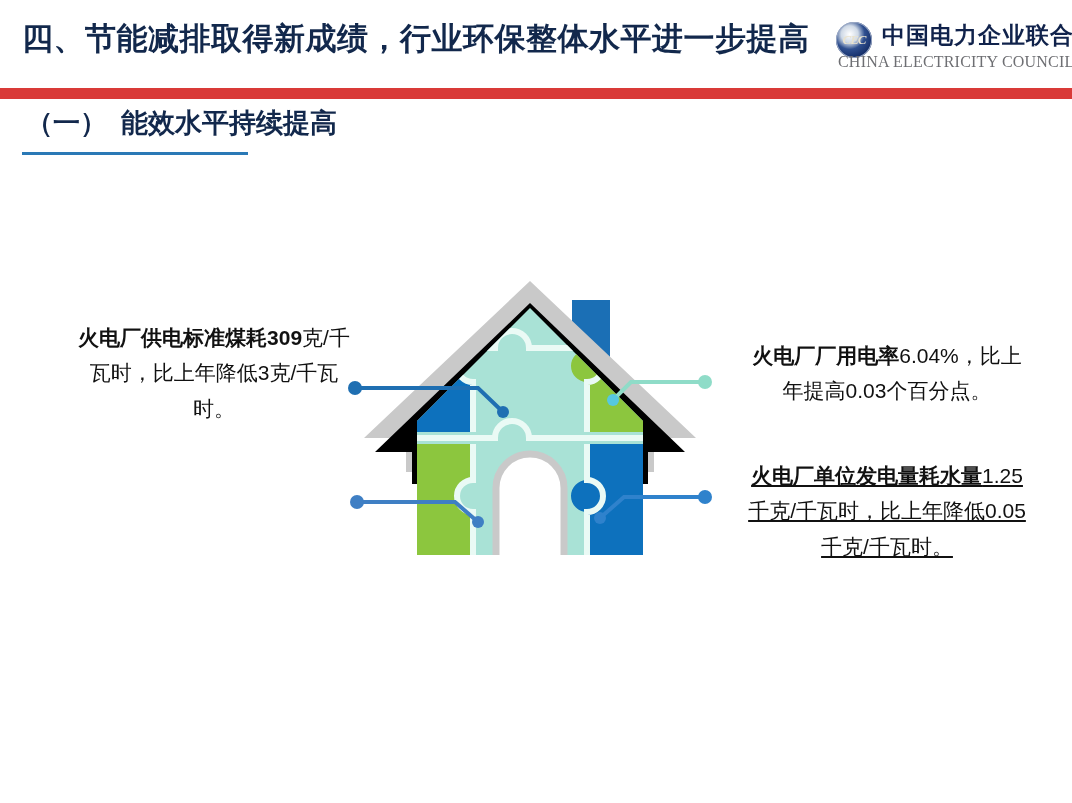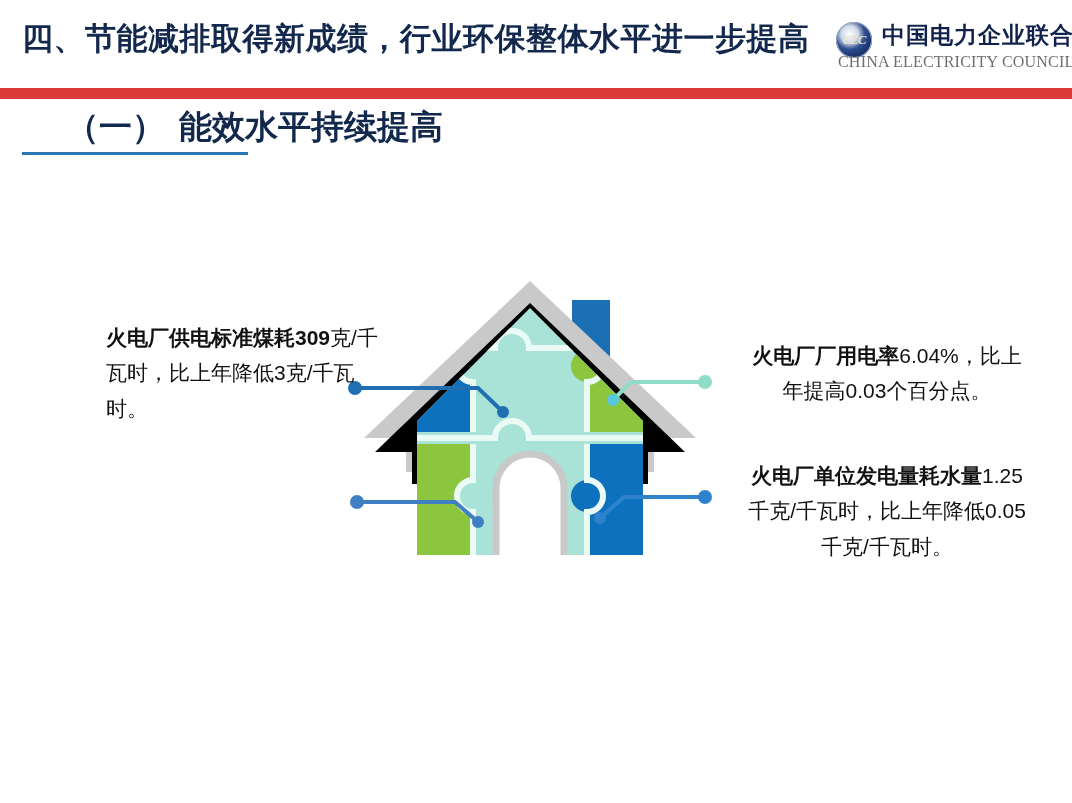--- a/index.html
+++ b/index.html
@@ -104,11 +104,10 @@
     left: 26px;
     top: 105px;
     font-family: "Liberation Sans", "DejaVu Sans", sans-serif;
-    font-size: 33px;
+    font-size: 27px;
     font-weight: bold;
     color: #12284c;
     white-space: nowrap;
-    margin-left: 40px;
   }
   .subheading .sub-num { margin-right: 14px; }
   .sub-rule {

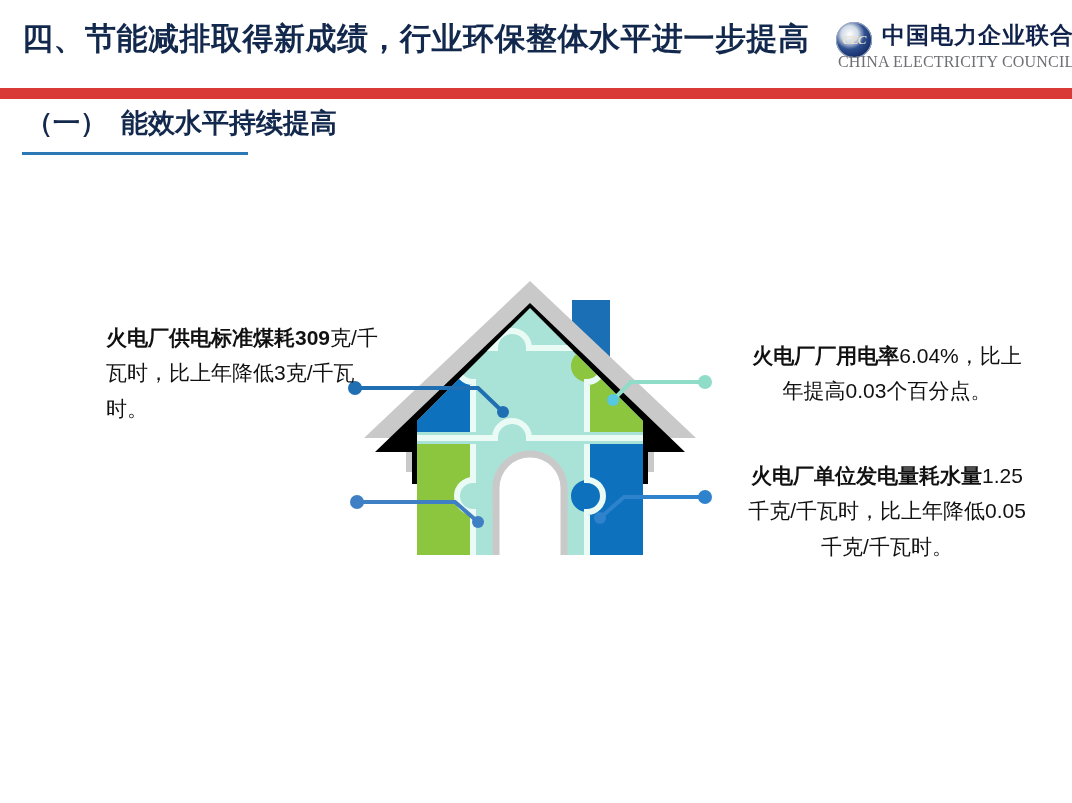--- a/index.html
+++ b/index.html
@@ -130,7 +130,7 @@
   .callout .lead {
     font-weight: bold;
   }
-  .callout.left  { text-align: left; margin-left: 28px; }
+  .callout.left  { text-align: center; }
   .callout.right { text-align: center; }
 
   #callout-coal   { left: 78px;  top: 320px; width: 272px; }

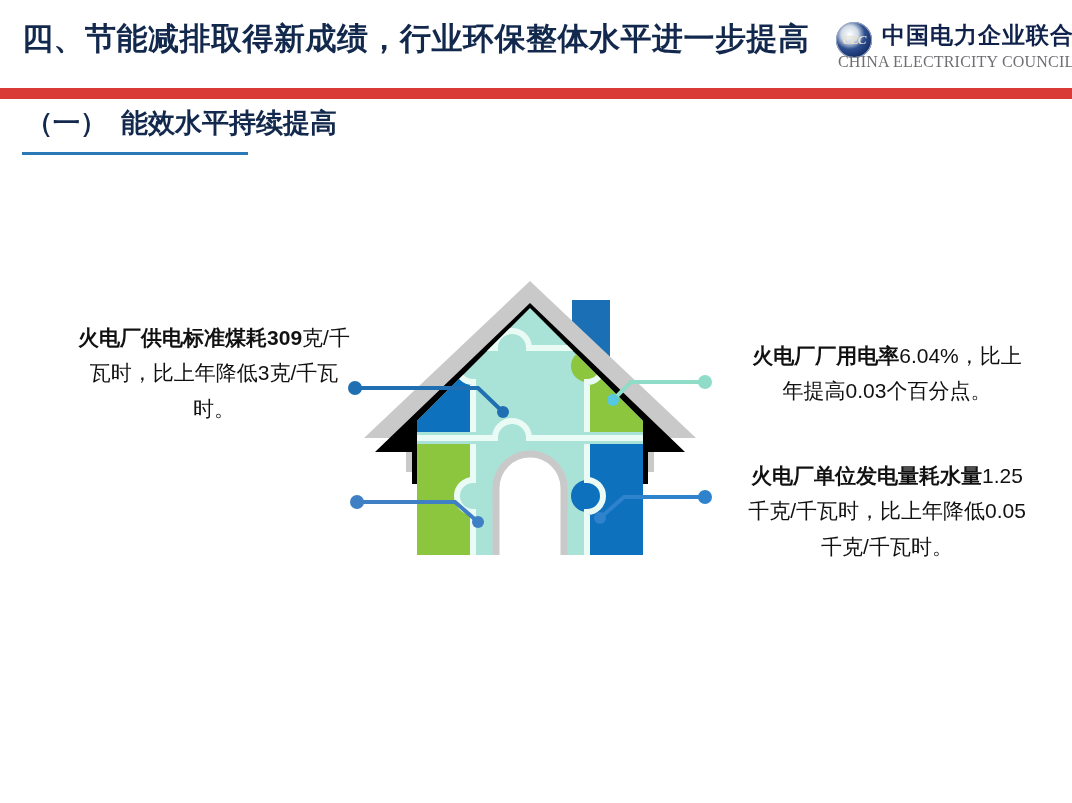--- a/index.html
+++ b/index.html
@@ -136,7 +136,7 @@
   #callout-coal   { left: 78px;  top: 320px; width: 272px; }
   #callout-line   { left: 78px;  top: 478px; width: 272px; }
   #callout-aux    { left: 742px; top: 338px; width: 290px; }
-  #callout-water  { left: 742px; top: 458px; width: 290px; }
+  #callout-water  { left: 742px; top: 458px; width: 290px; text-decoration: underline; }
 
   
   .graphic {

